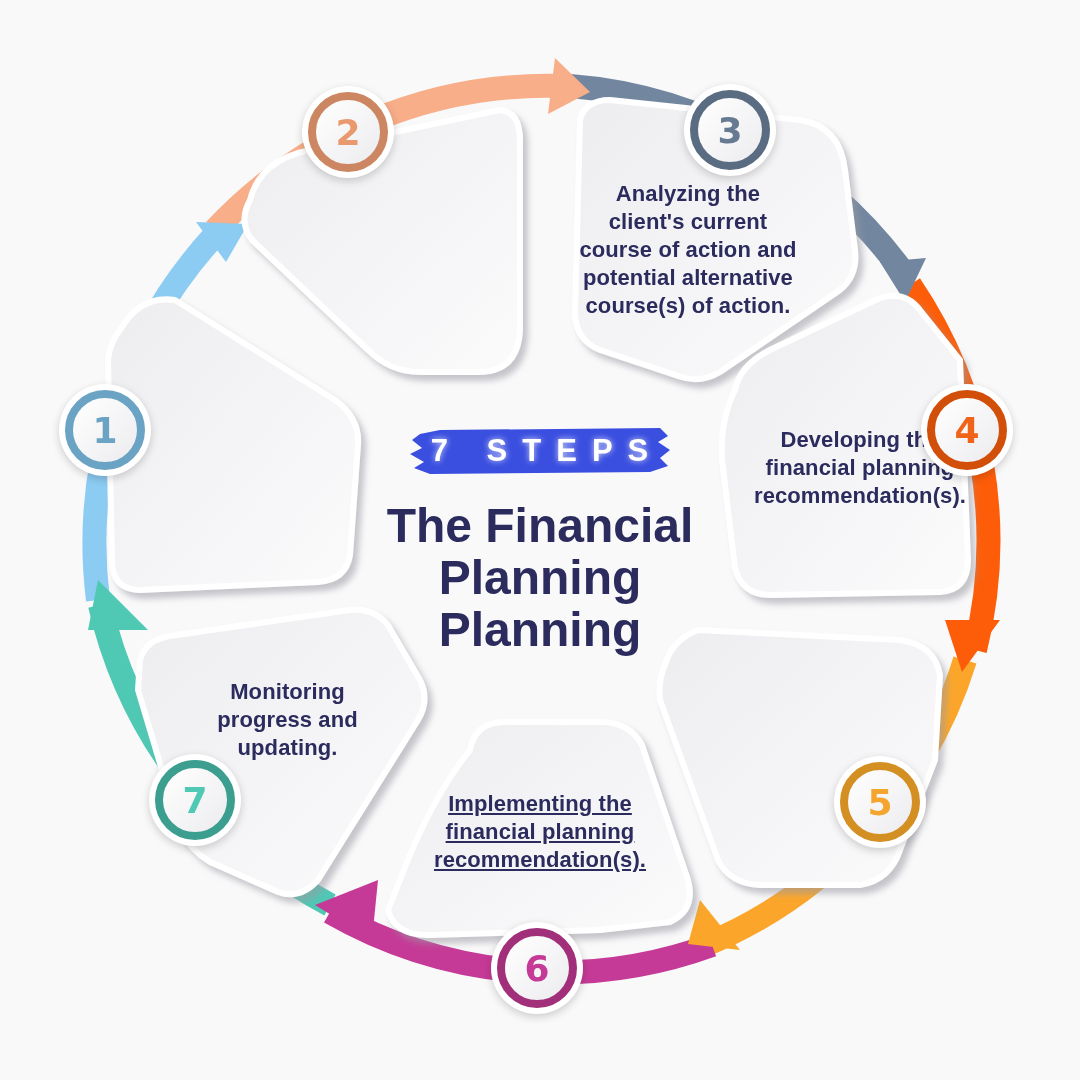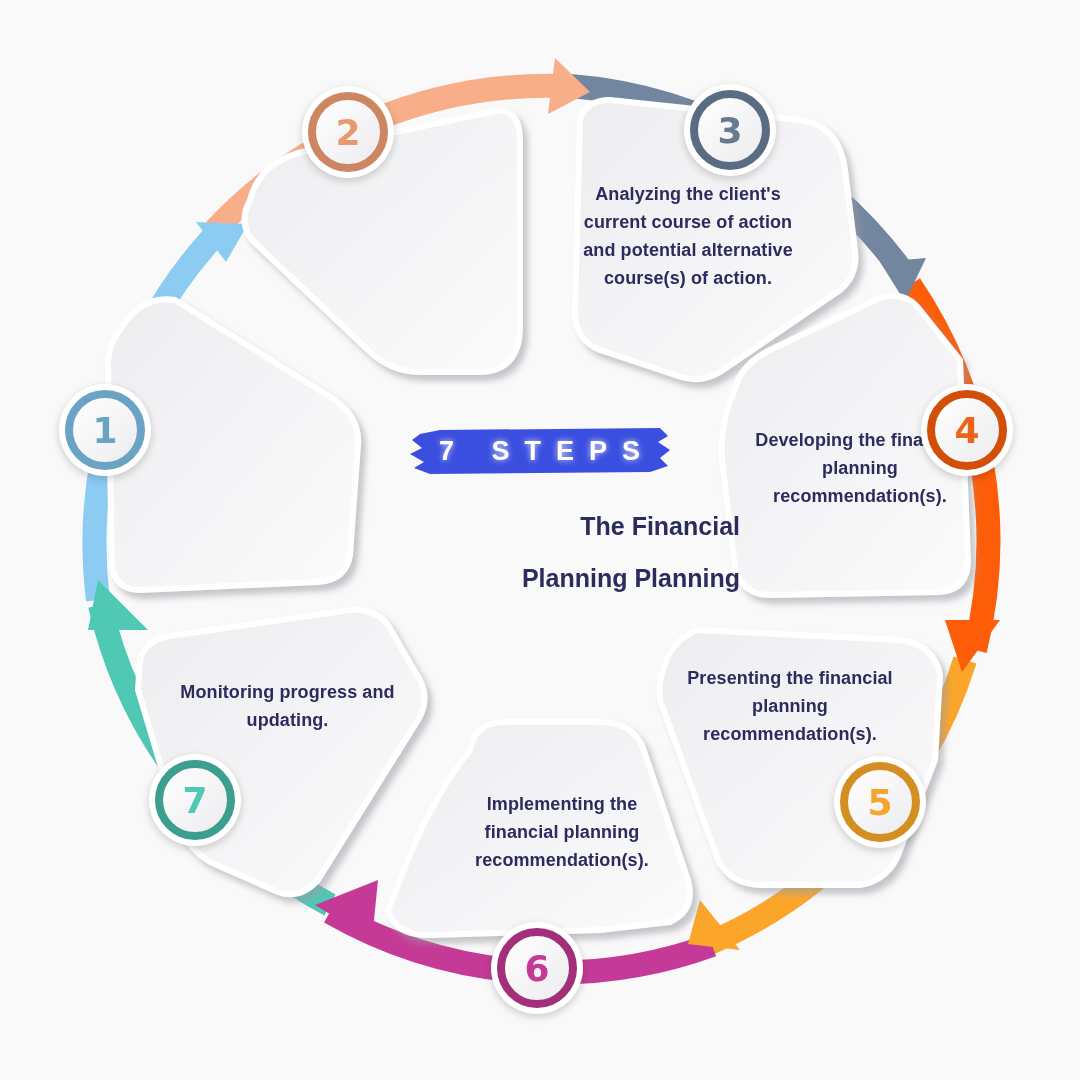--- a/index.html
+++ b/index.html
@@ -15,7 +15,7 @@
     position: absolute;
     color: #2b2b5e;
     font-weight: 700;
-    font-size: 18px;
+    font-size: 22px;
     line-height: 28px;
     text-align: center;
     letter-spacing: 0.1px;

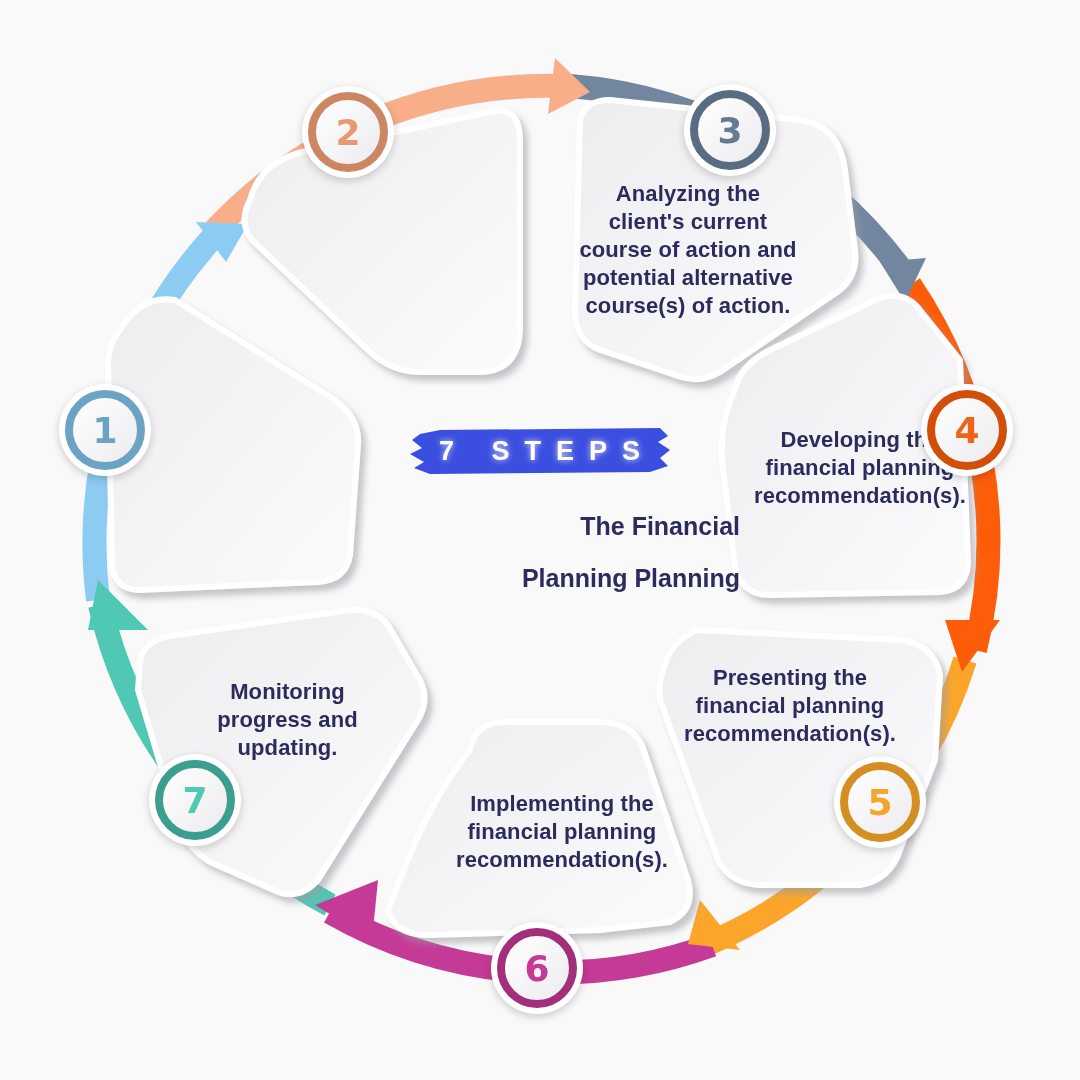--- a/index.html
+++ b/index.html
@@ -49,7 +49,7 @@
     position: relative;
     color: #ffffff;
     font-weight: 700;
-    font-size: 27px;
+    font-size: 31px;
     letter-spacing: 15px;
     text-shadow: 0 0 6px rgba(255,255,255,0.8);
     padding-left: 12px;

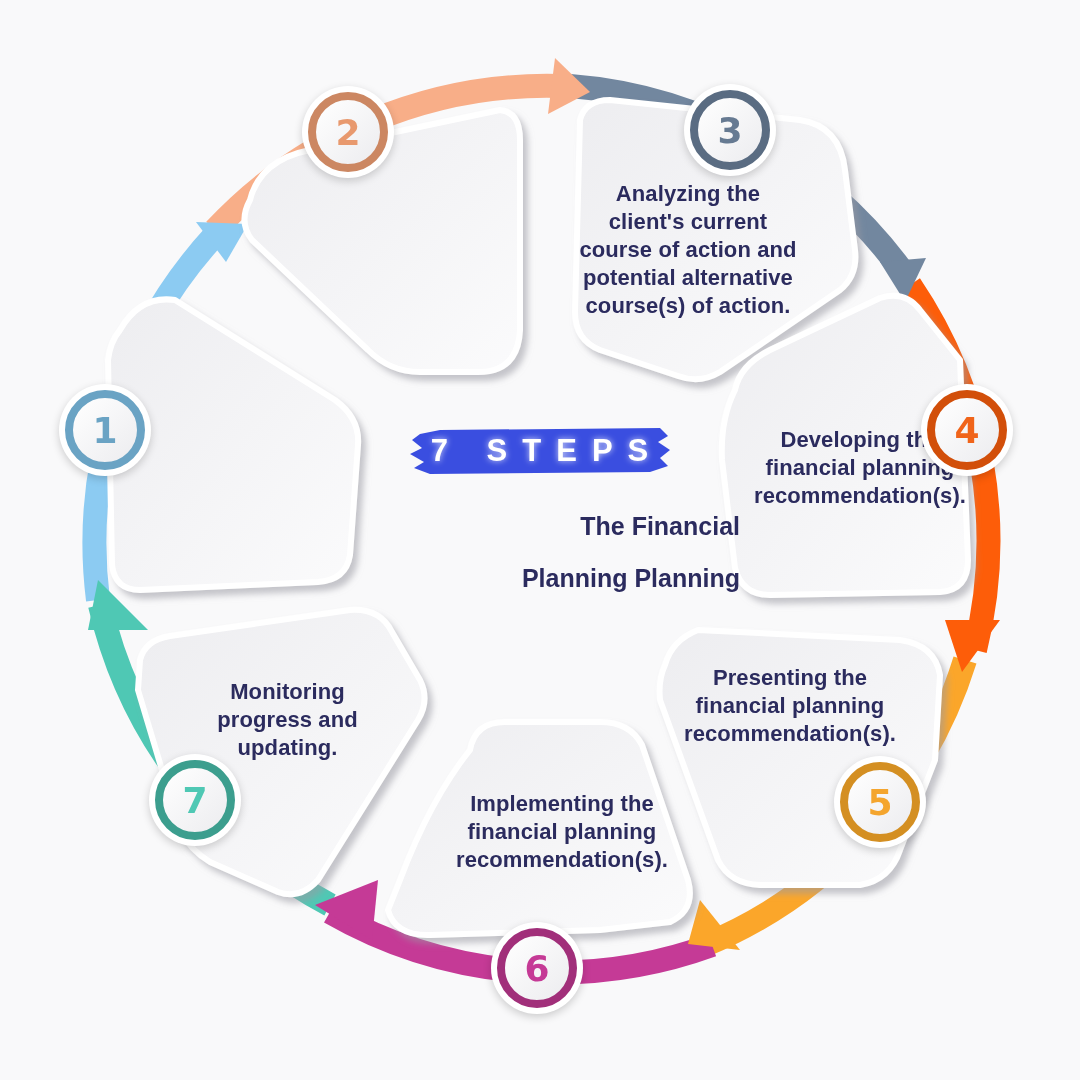--- a/index.html
+++ b/index.html
@@ -57,10 +57,10 @@
   .main-title {
     position: absolute;
     left: 340px; top: 500px; width: 400px;
-    text-align: right;
+    text-align: center;
     color: #2b2b5e;
     font-weight: 700;
-    font-size: 25px;
+    font-size: 48px;
     line-height: 52px;
   }
 </style>

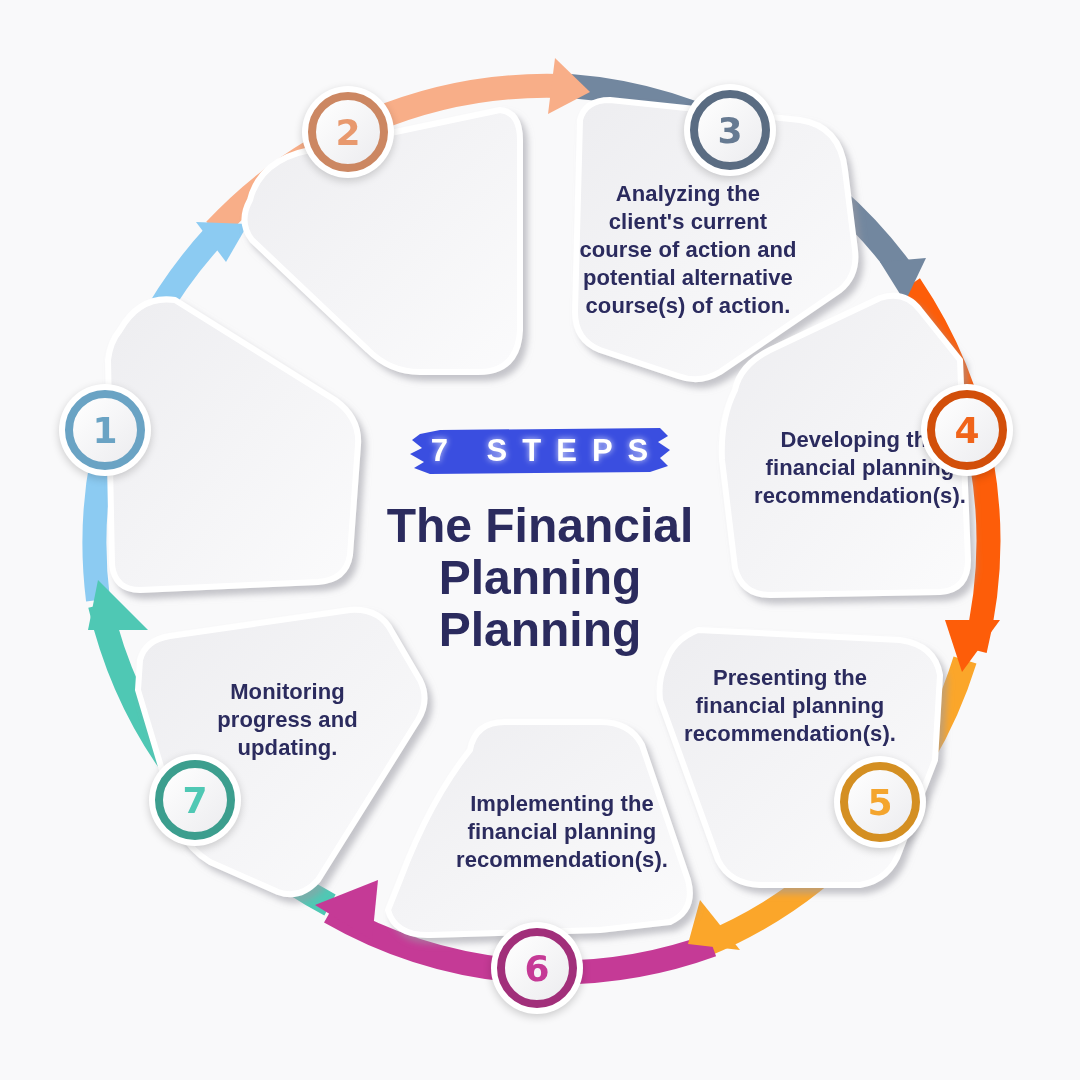--- a/index.html
+++ b/index.html
@@ -123,7 +123,6 @@
 
   <div class="card-text" style="left:578px; top:180px; width:220px;">Analyzing the client's current course of action and potential alternative course(s) of action.</div>
   <div class="card-text" style="left:745px; top:426px; width:230px;">Developing the financial planning recommendation(s).</div>
-  <div class="card-text" style="left:680px; top:664px; width:220px;">Presenting the financial planning recommendation(s).</div>
   <div class="card-text" style="left:452px; top:790px; width:220px;">Implementing the financial planning recommendation(s).</div>
   <div class="card-text" style="left:180px; top:678px; width:215px;">Monitoring progress and updating.</div>
 

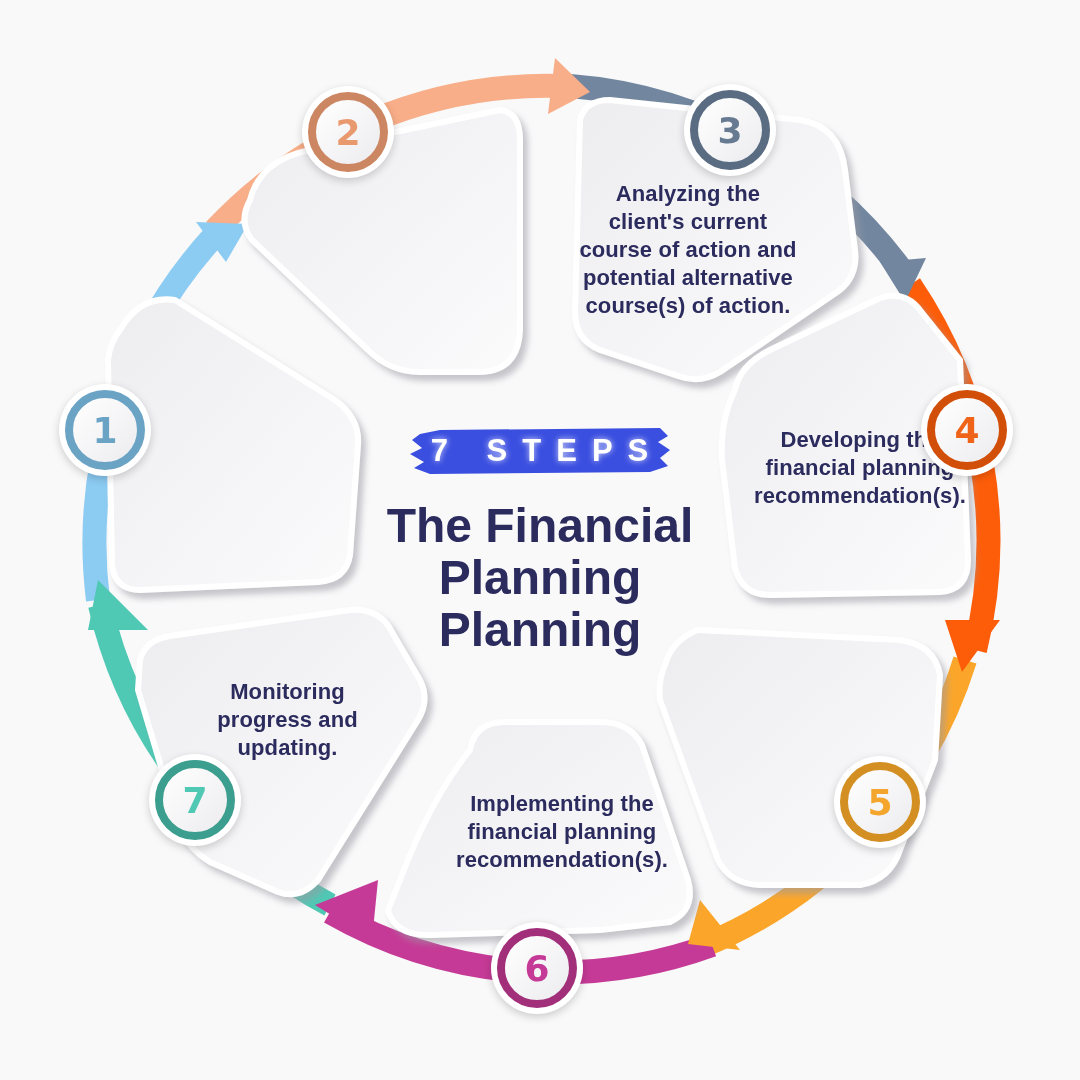--- a/index.html
+++ b/index.html
@@ -123,7 +123,7 @@
 
   <div class="card-text" style="left:578px; top:180px; width:220px;">Analyzing the client's current course of action and potential alternative course(s) of action.</div>
   <div class="card-text" style="left:745px; top:426px; width:230px;">Developing the financial planning recommendation(s).</div>
-  <div class="card-text" style="left:452px; top:790px; width:220px;">Implementing the financial planning recommendation(s).</div>
+  <div class="card-text" style="left:430px; top:790px; width:220px;text-decoration:underline;">Implementing the financial planning recommendation(s).</div>
   <div class="card-text" style="left:180px; top:678px; width:215px;">Monitoring progress and updating.</div>
 
   <div class="badge" style="left:59px; top:384px;">

